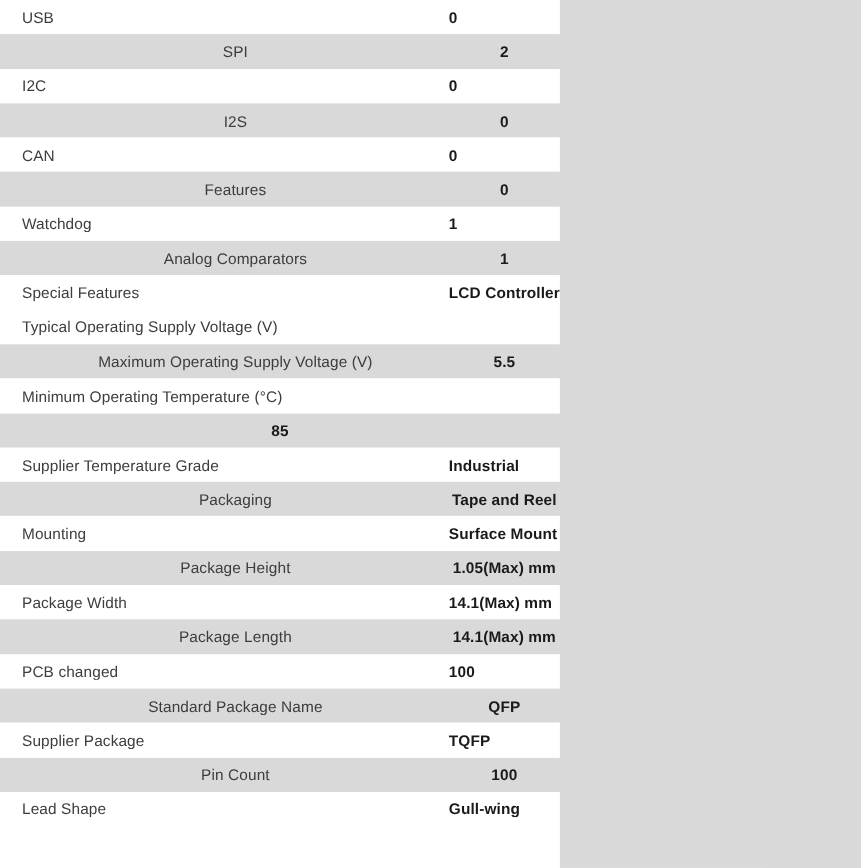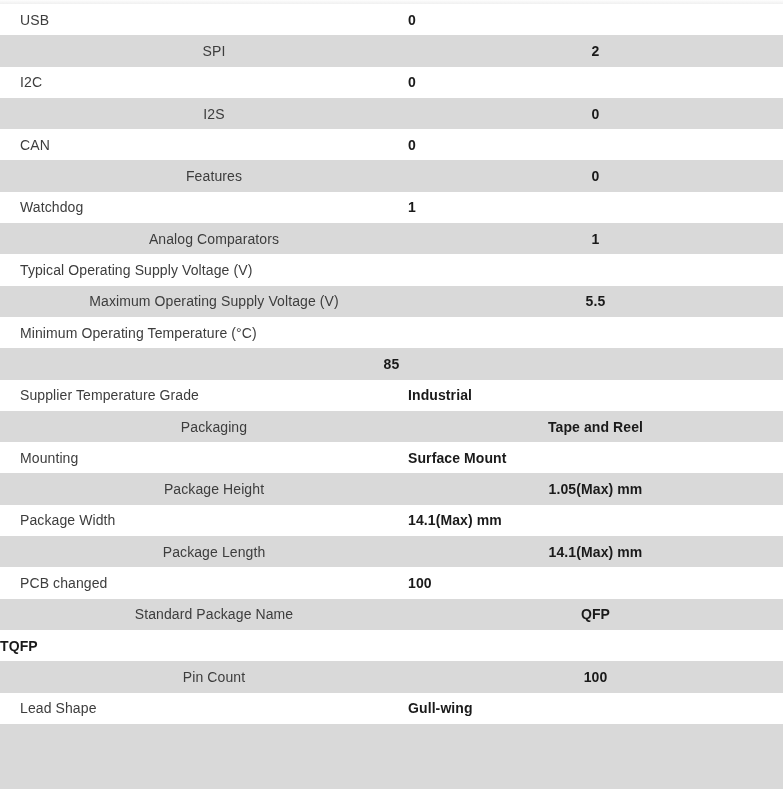--- a/index.html
+++ b/index.html
@@ -12,7 +12,7 @@
     width: 783px;
     height: 789px;
     display: flex;
-    flex-direction: column;
+    flex-direction: row;
     overflow: hidden;
     background: var(--row-bg, #ffffff);
   }

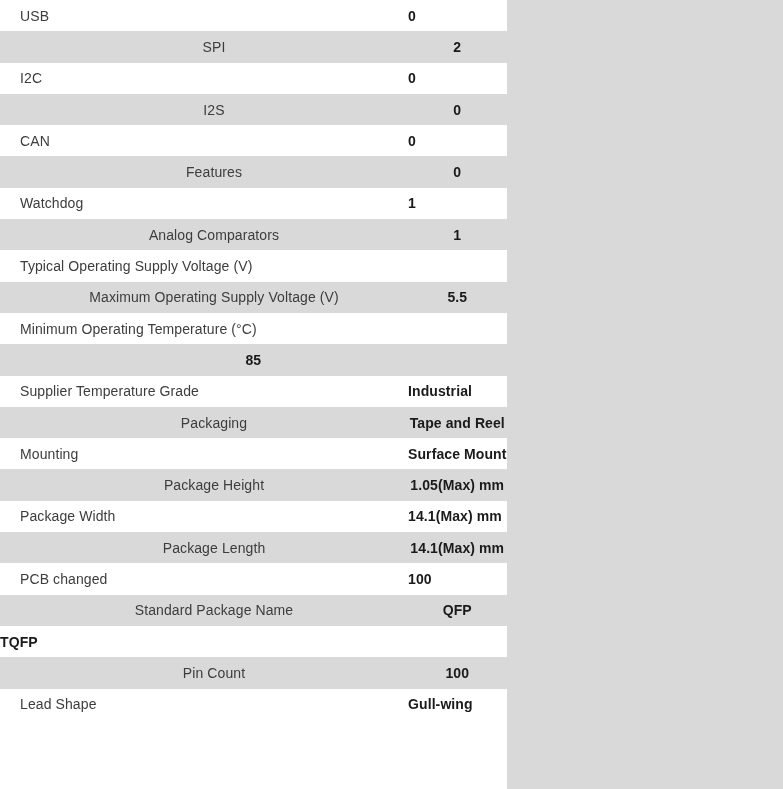--- a/index.html
+++ b/index.html
@@ -98,6 +98,10 @@
     <div class="cell-value">1</div>
   </div>
       <div class="spec-row">
+    <div class="cell-label">Special Features</div>
+    <div class="cell-value">LCD Controller</div>
+  </div>
+      <div class="spec-row">
     <div class="cell-label">Typical Operating Supply Voltage (V)</div>
   </div>
       <div class="spec-row alt">

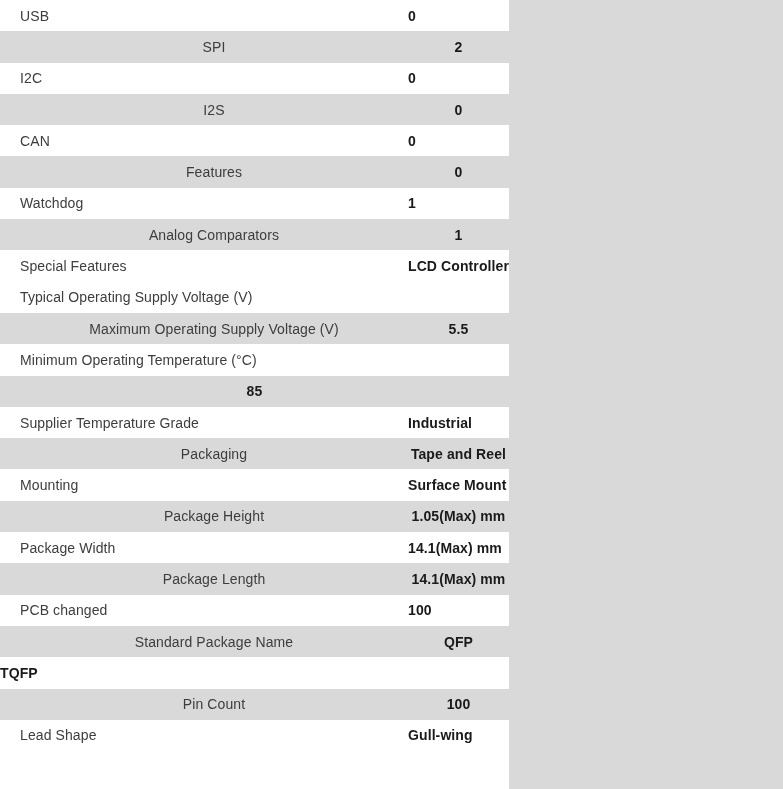--- a/index.html
+++ b/index.html
@@ -147,6 +147,7 @@
     <div class="cell-value">QFP</div>
   </div>
       <div class="spec-row">
+    <div class="cell-label">Supplier Package</div>
     <div class="cell-value">TQFP</div>
   </div>
       <div class="spec-row alt">

